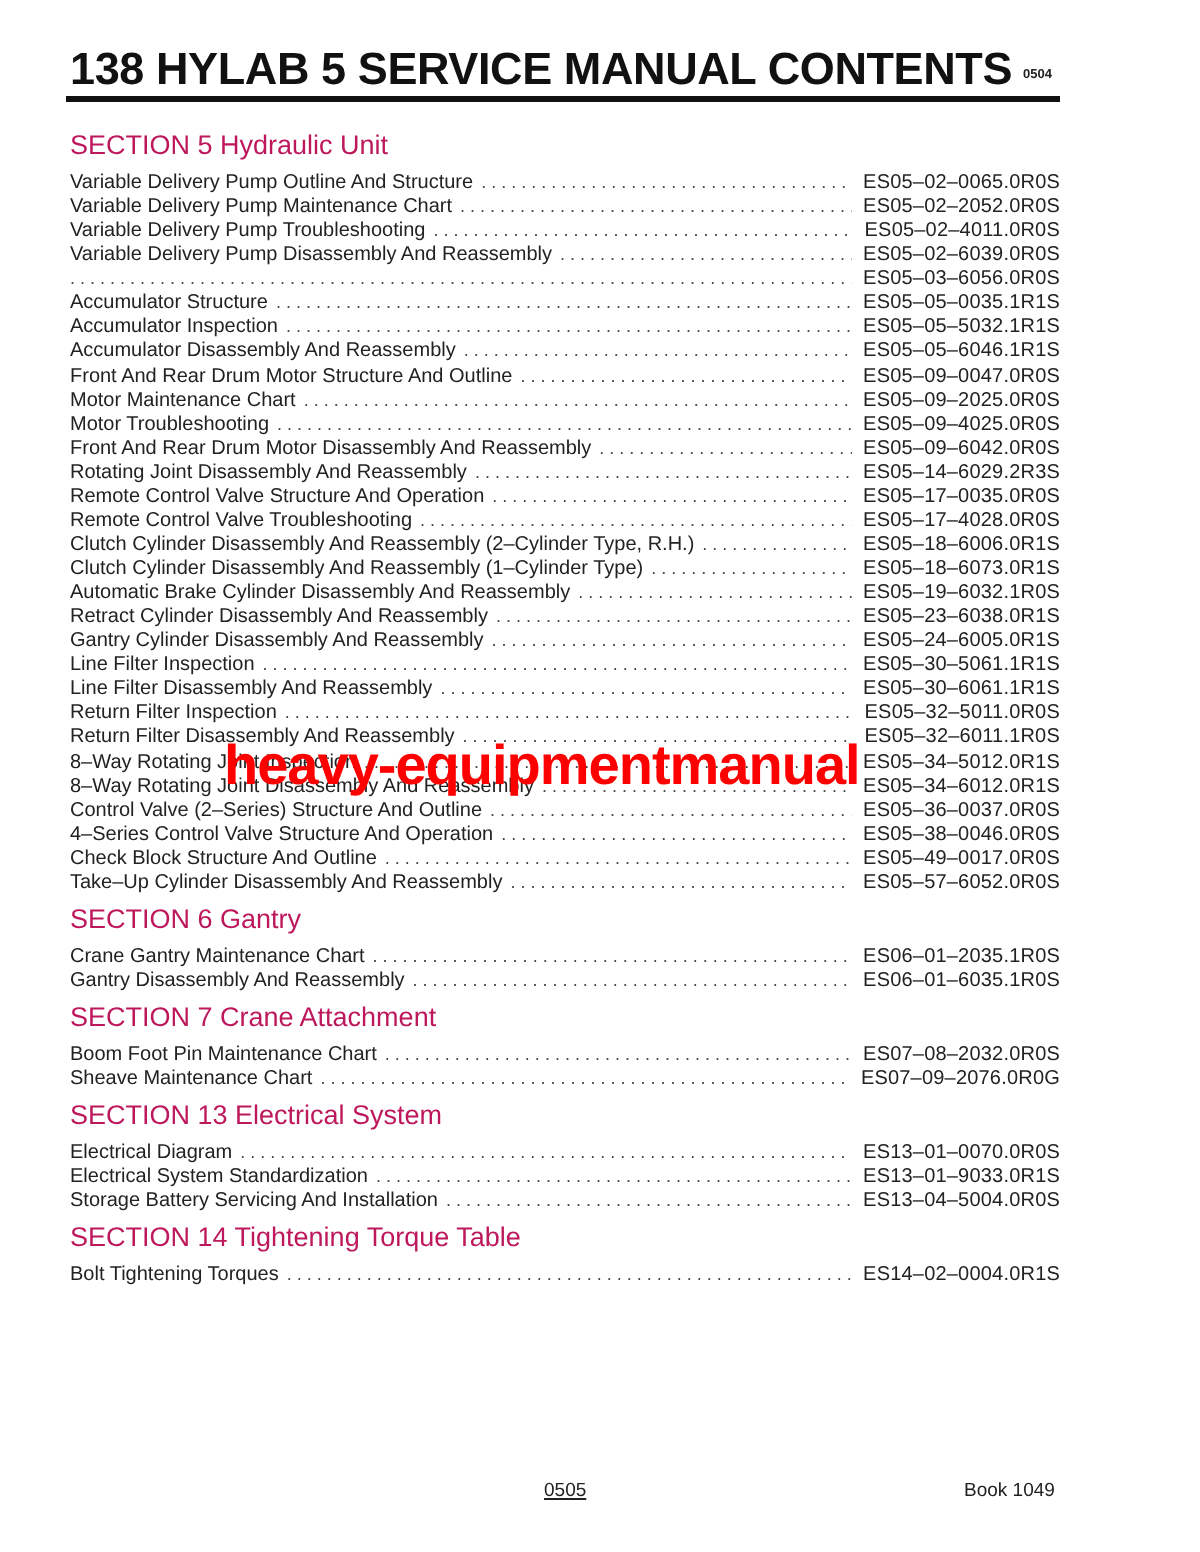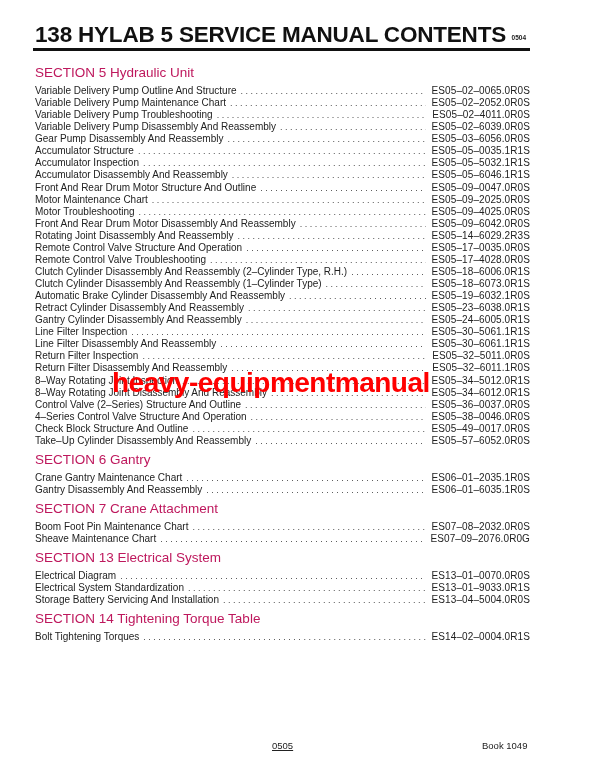--- a/index.html
+++ b/index.html
@@ -59,7 +59,6 @@
         <span class="toc-code">ES05–02–6039.0R0S</span>
       </div>
       <div class="toc-row">
-        <span class="toc-label">Gear Pump Disassembly And Reassembly</span>
         <span class="toc-dots"></span>
         <span class="toc-code">ES05–03–6056.0R0S</span>
       </div>

